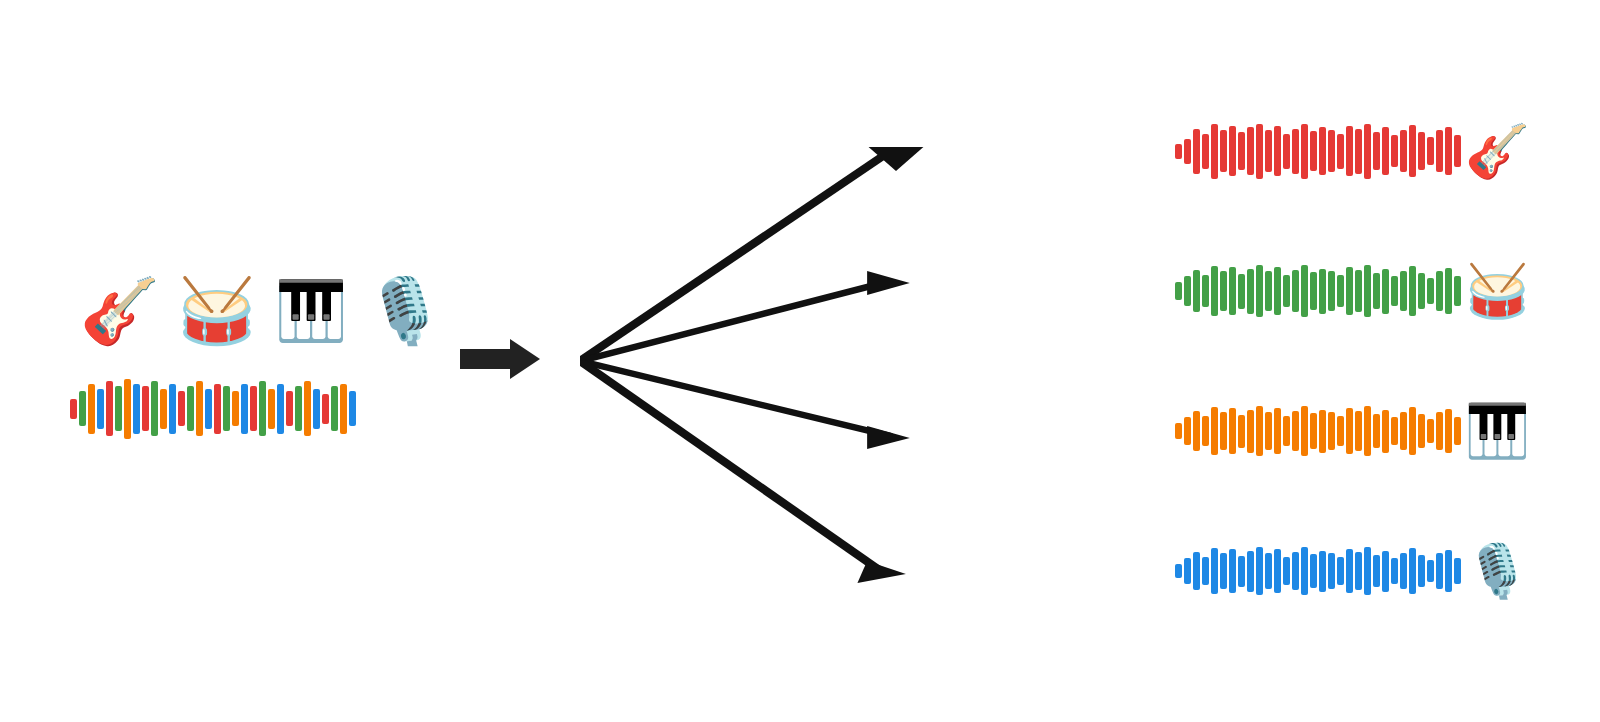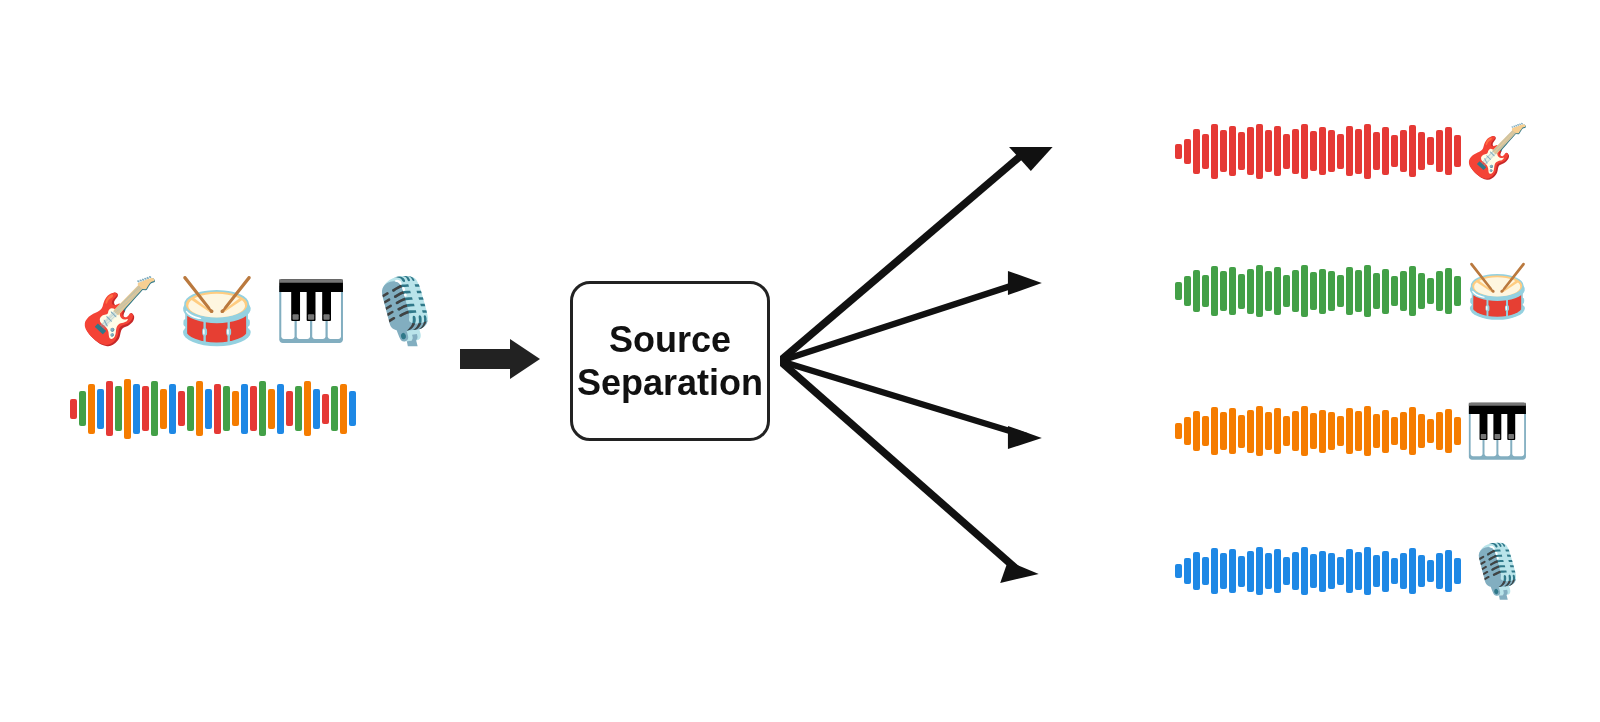--- a/index.html
+++ b/index.html
@@ -185,12 +185,6 @@
     </svg>
   </div>
 
-  <div class="center-box">
-    <span>
-      <span>Source</span><br>
-      <span>Separation</span>
-    </span>
-  </div>
 
   <div class="right-section">
 

